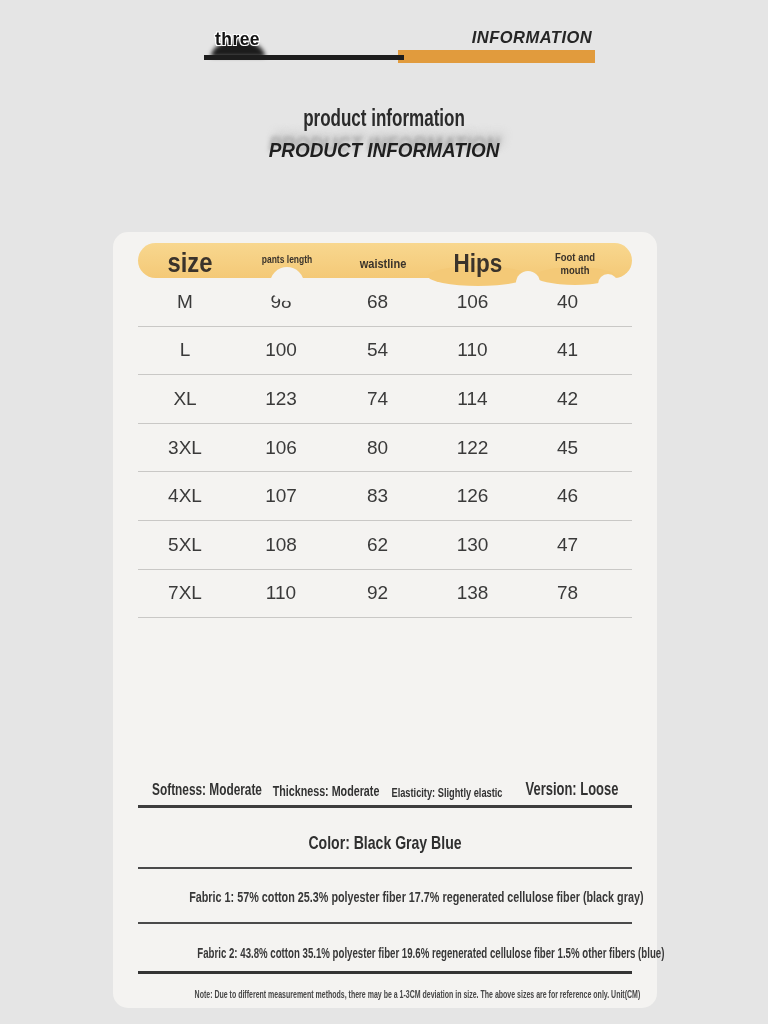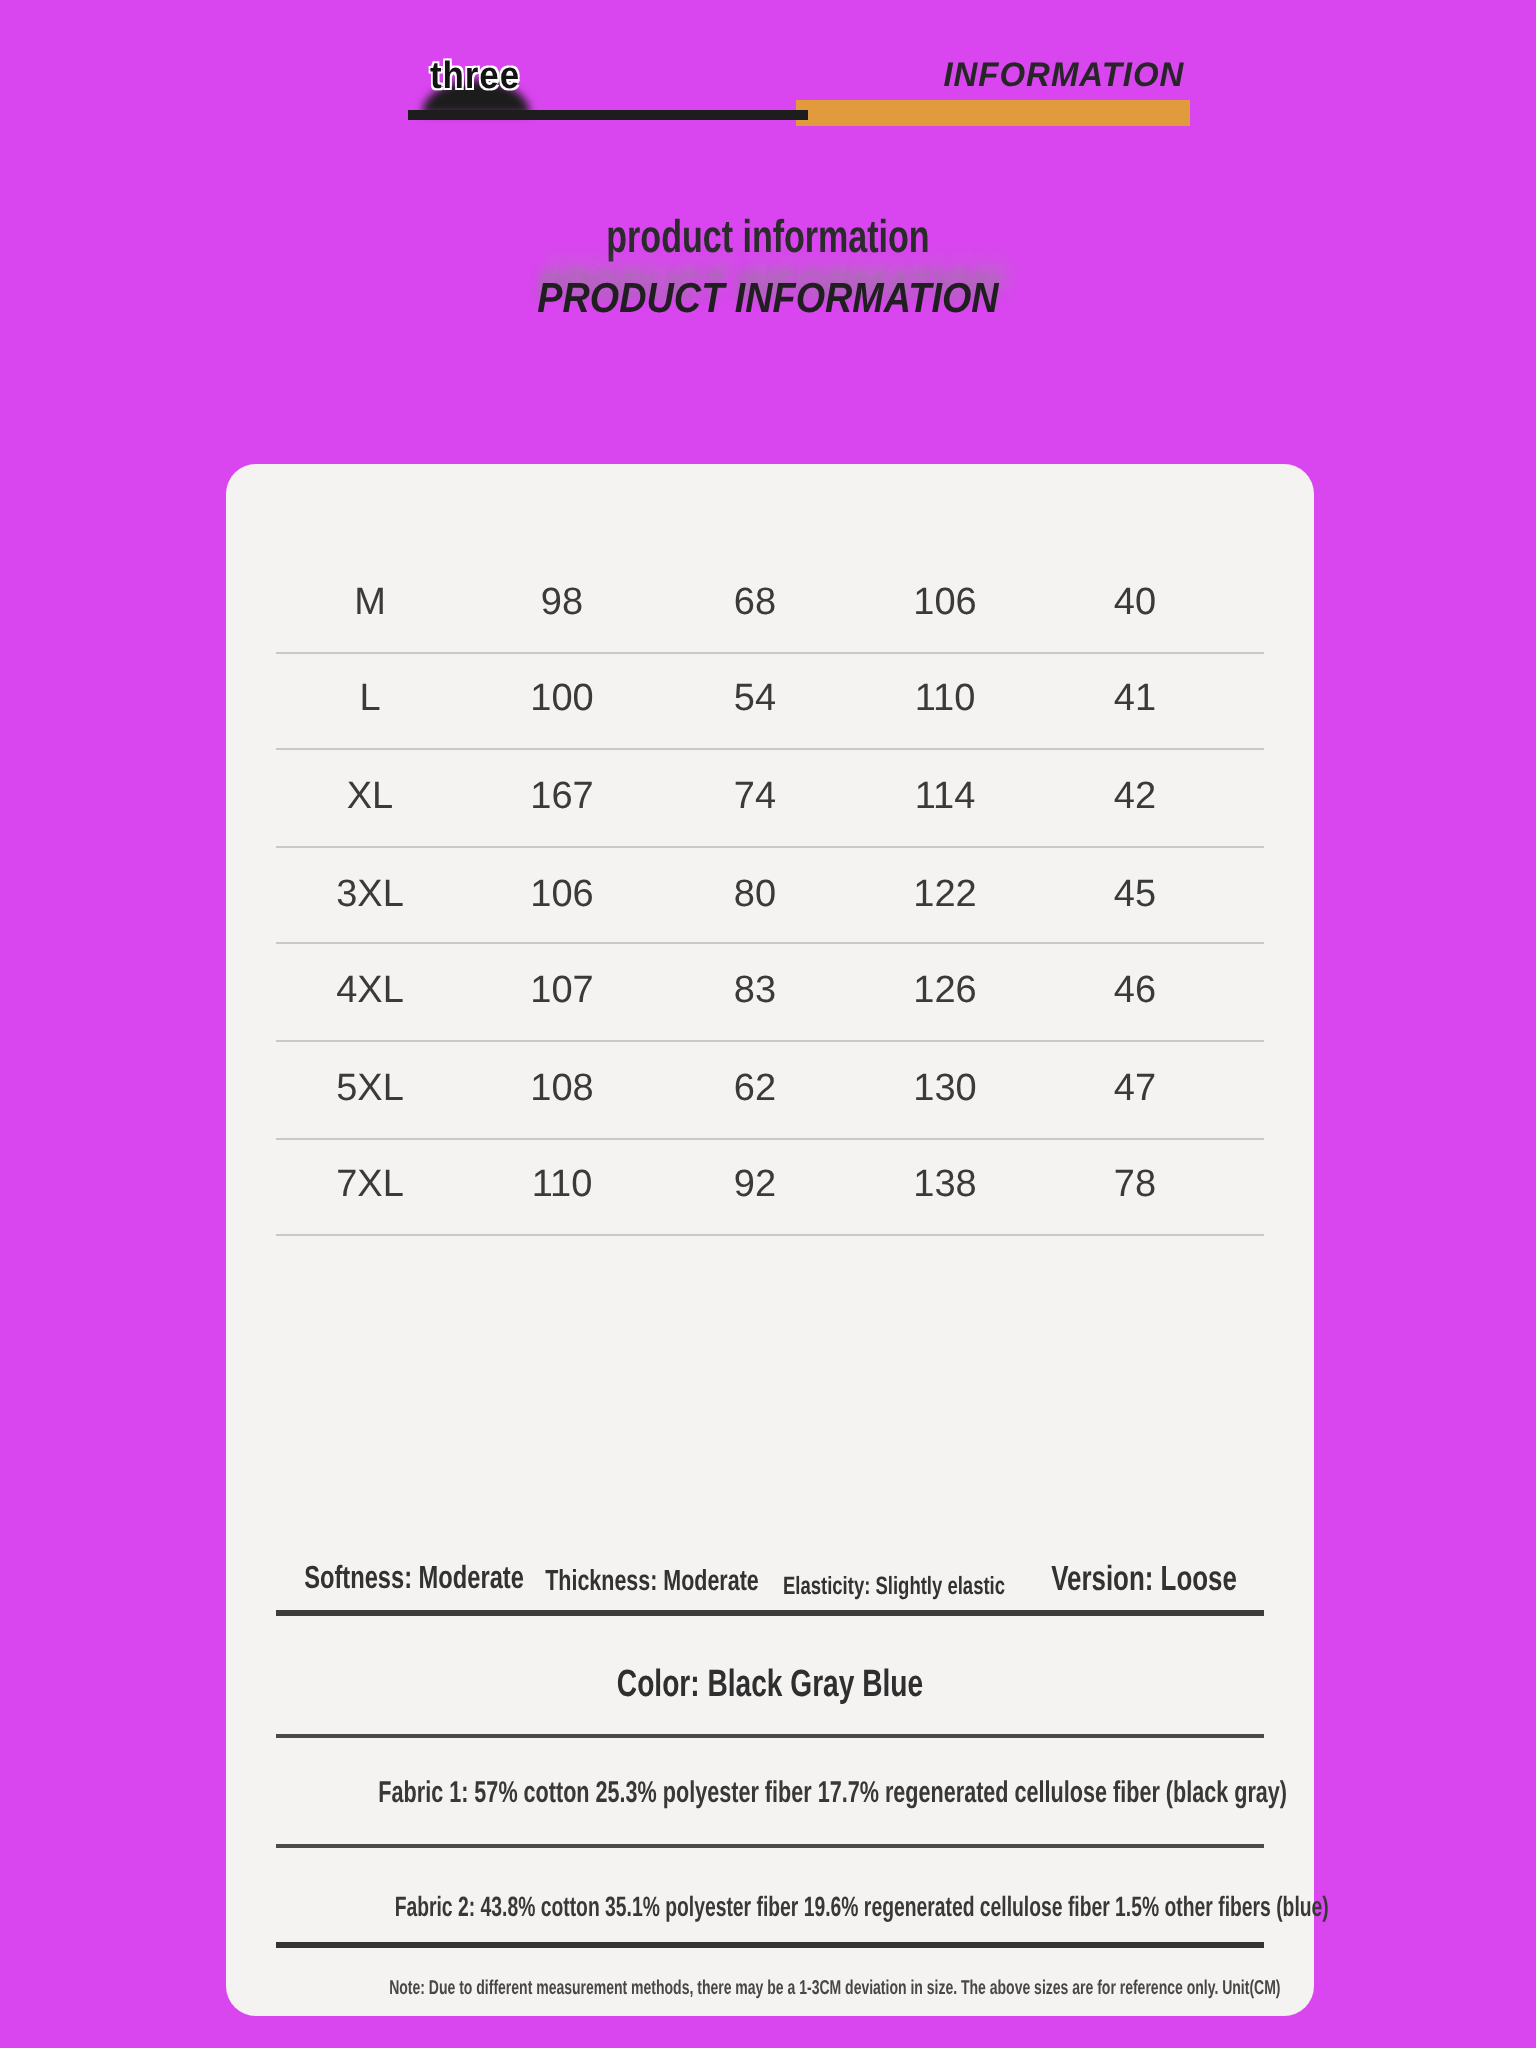--- a/index.html
+++ b/index.html
@@ -6,7 +6,7 @@
   html,body{margin:0;padding:0;background:#ffffff;}
   .stage{
     position:relative;width:768px;height:1024px;overflow:hidden;
-    background:#d946ef;
+    background:#e5e5e5;
     font-family:"Liberation Sans","DejaVu Sans",sans-serif;
     color:#383838;
   }

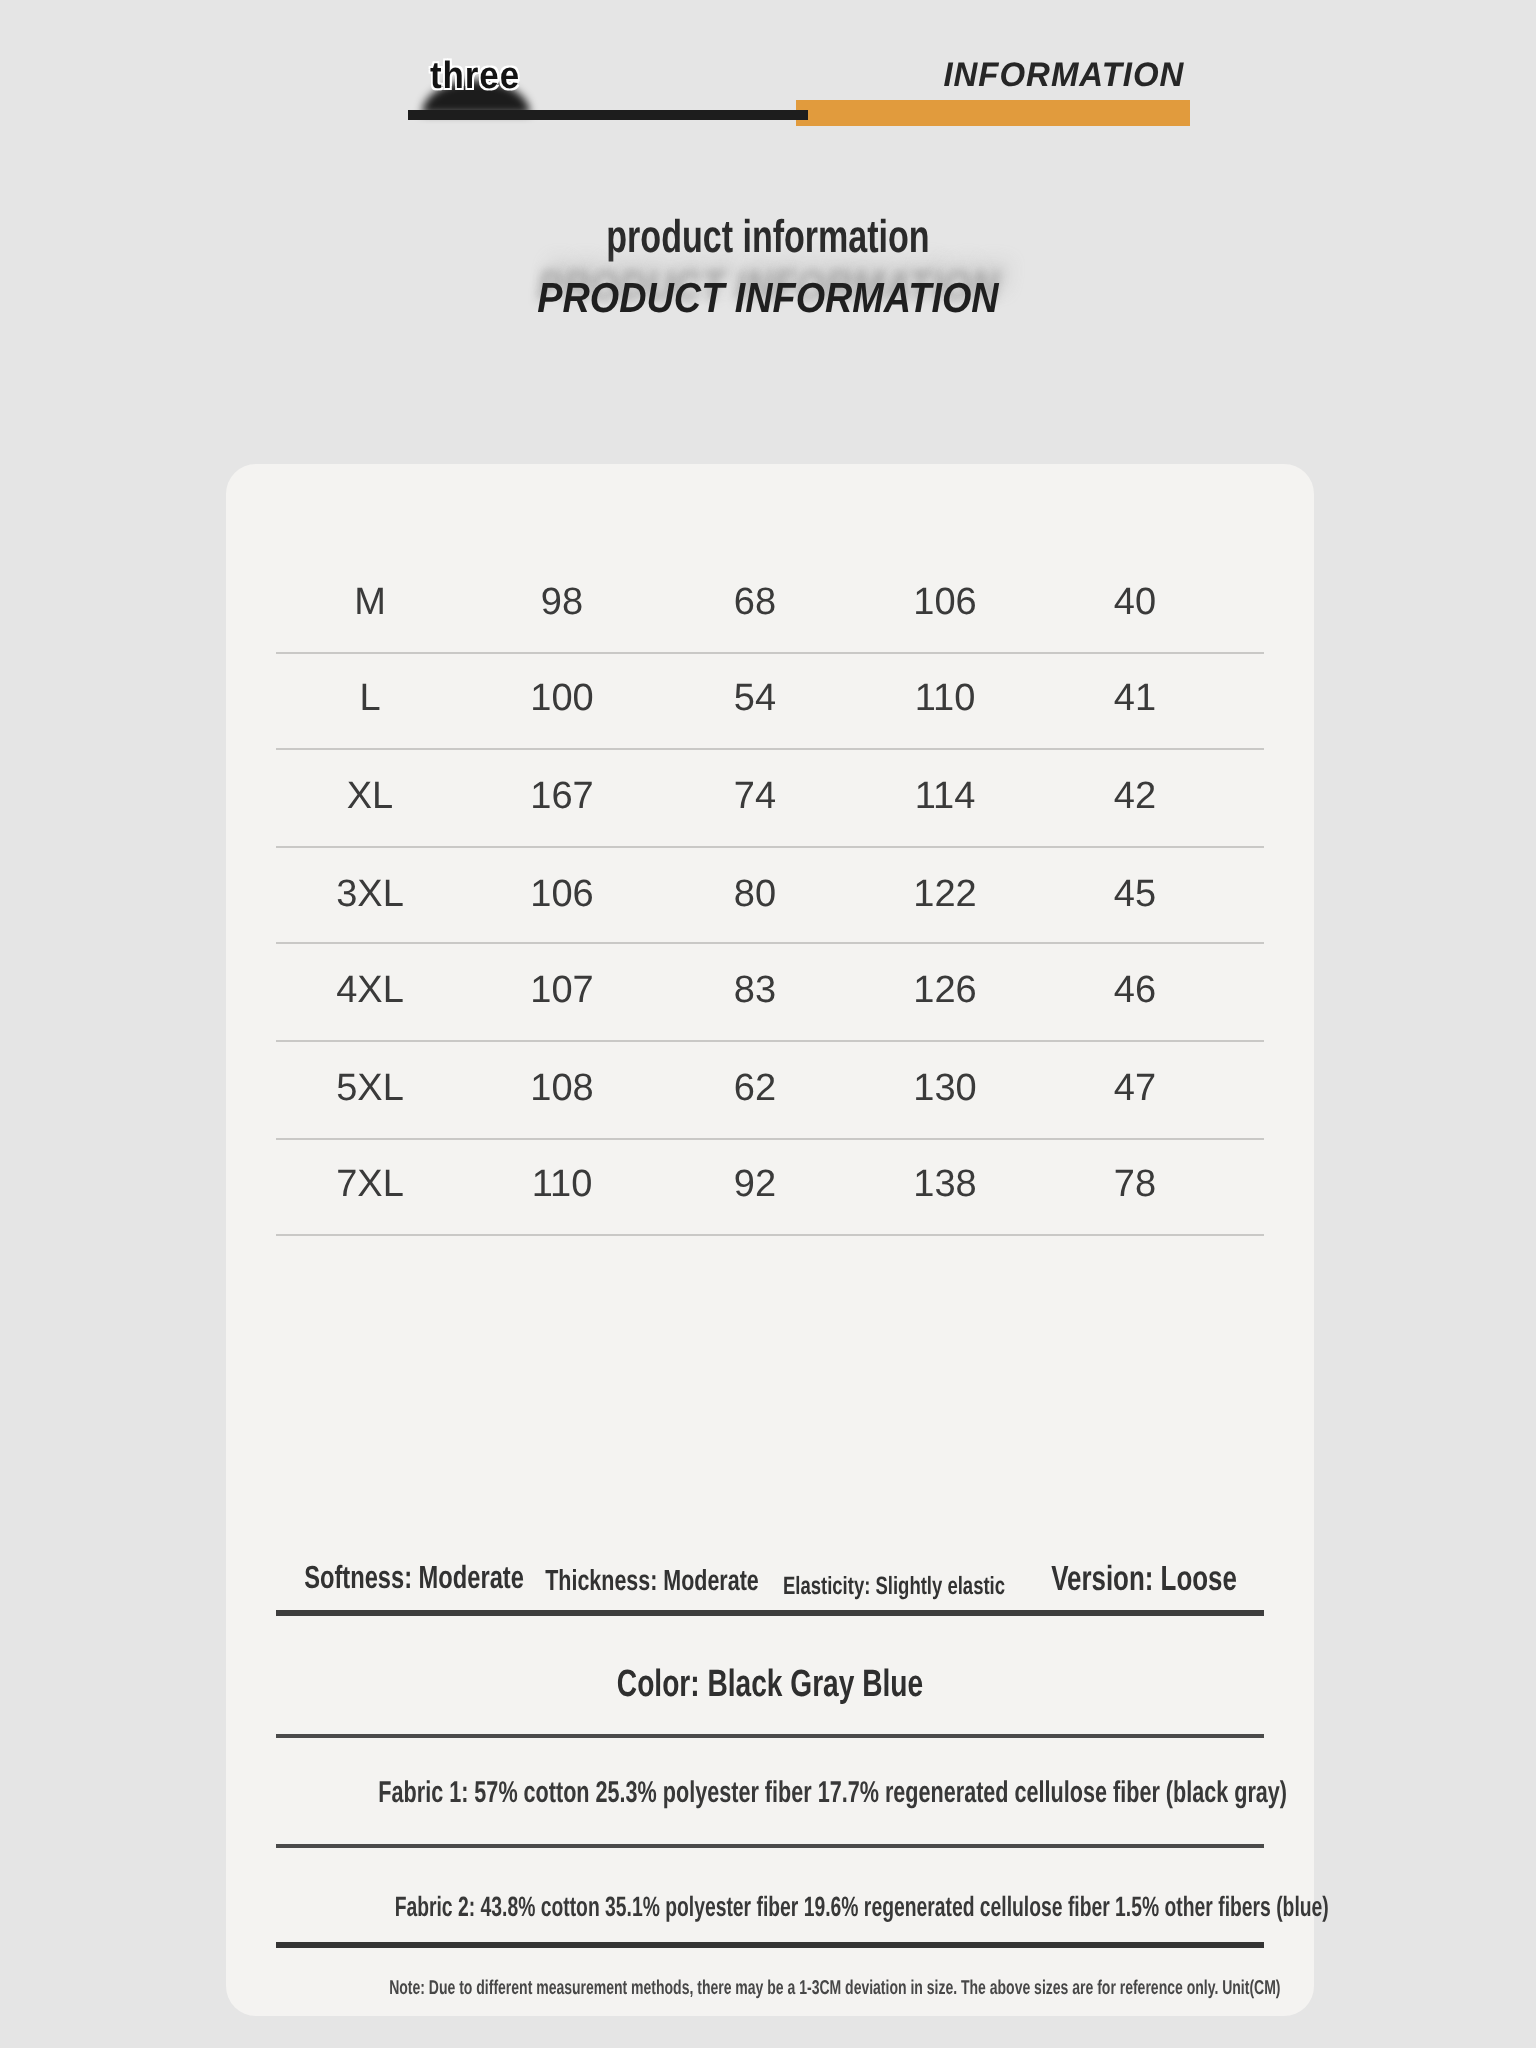--- a/index.html
+++ b/index.html
@@ -88,6 +88,18 @@
 
   <div class="card">
 
+    <div class="pill">
+      <div class="pill-bump bump-hips"></div>
+      <div class="pill-bump bump-foot"></div>
+      <div class="pill-notch notch-1"></div>
+      <div class="pill-notch notch-2"></div>
+      <div class="pill-notch notch-3"></div>
+      <div class="pill-label h-size">size</div>
+      <div class="pill-label h-pants">pants length</div>
+      <div class="pill-label h-waist">waistline</div>
+      <div class="pill-label h-hips">Hips</div>
+      <div class="pill-label h-foot">Foot and mouth</div>
+    </div>
 
     <div class="rows">
       <div class="trow">

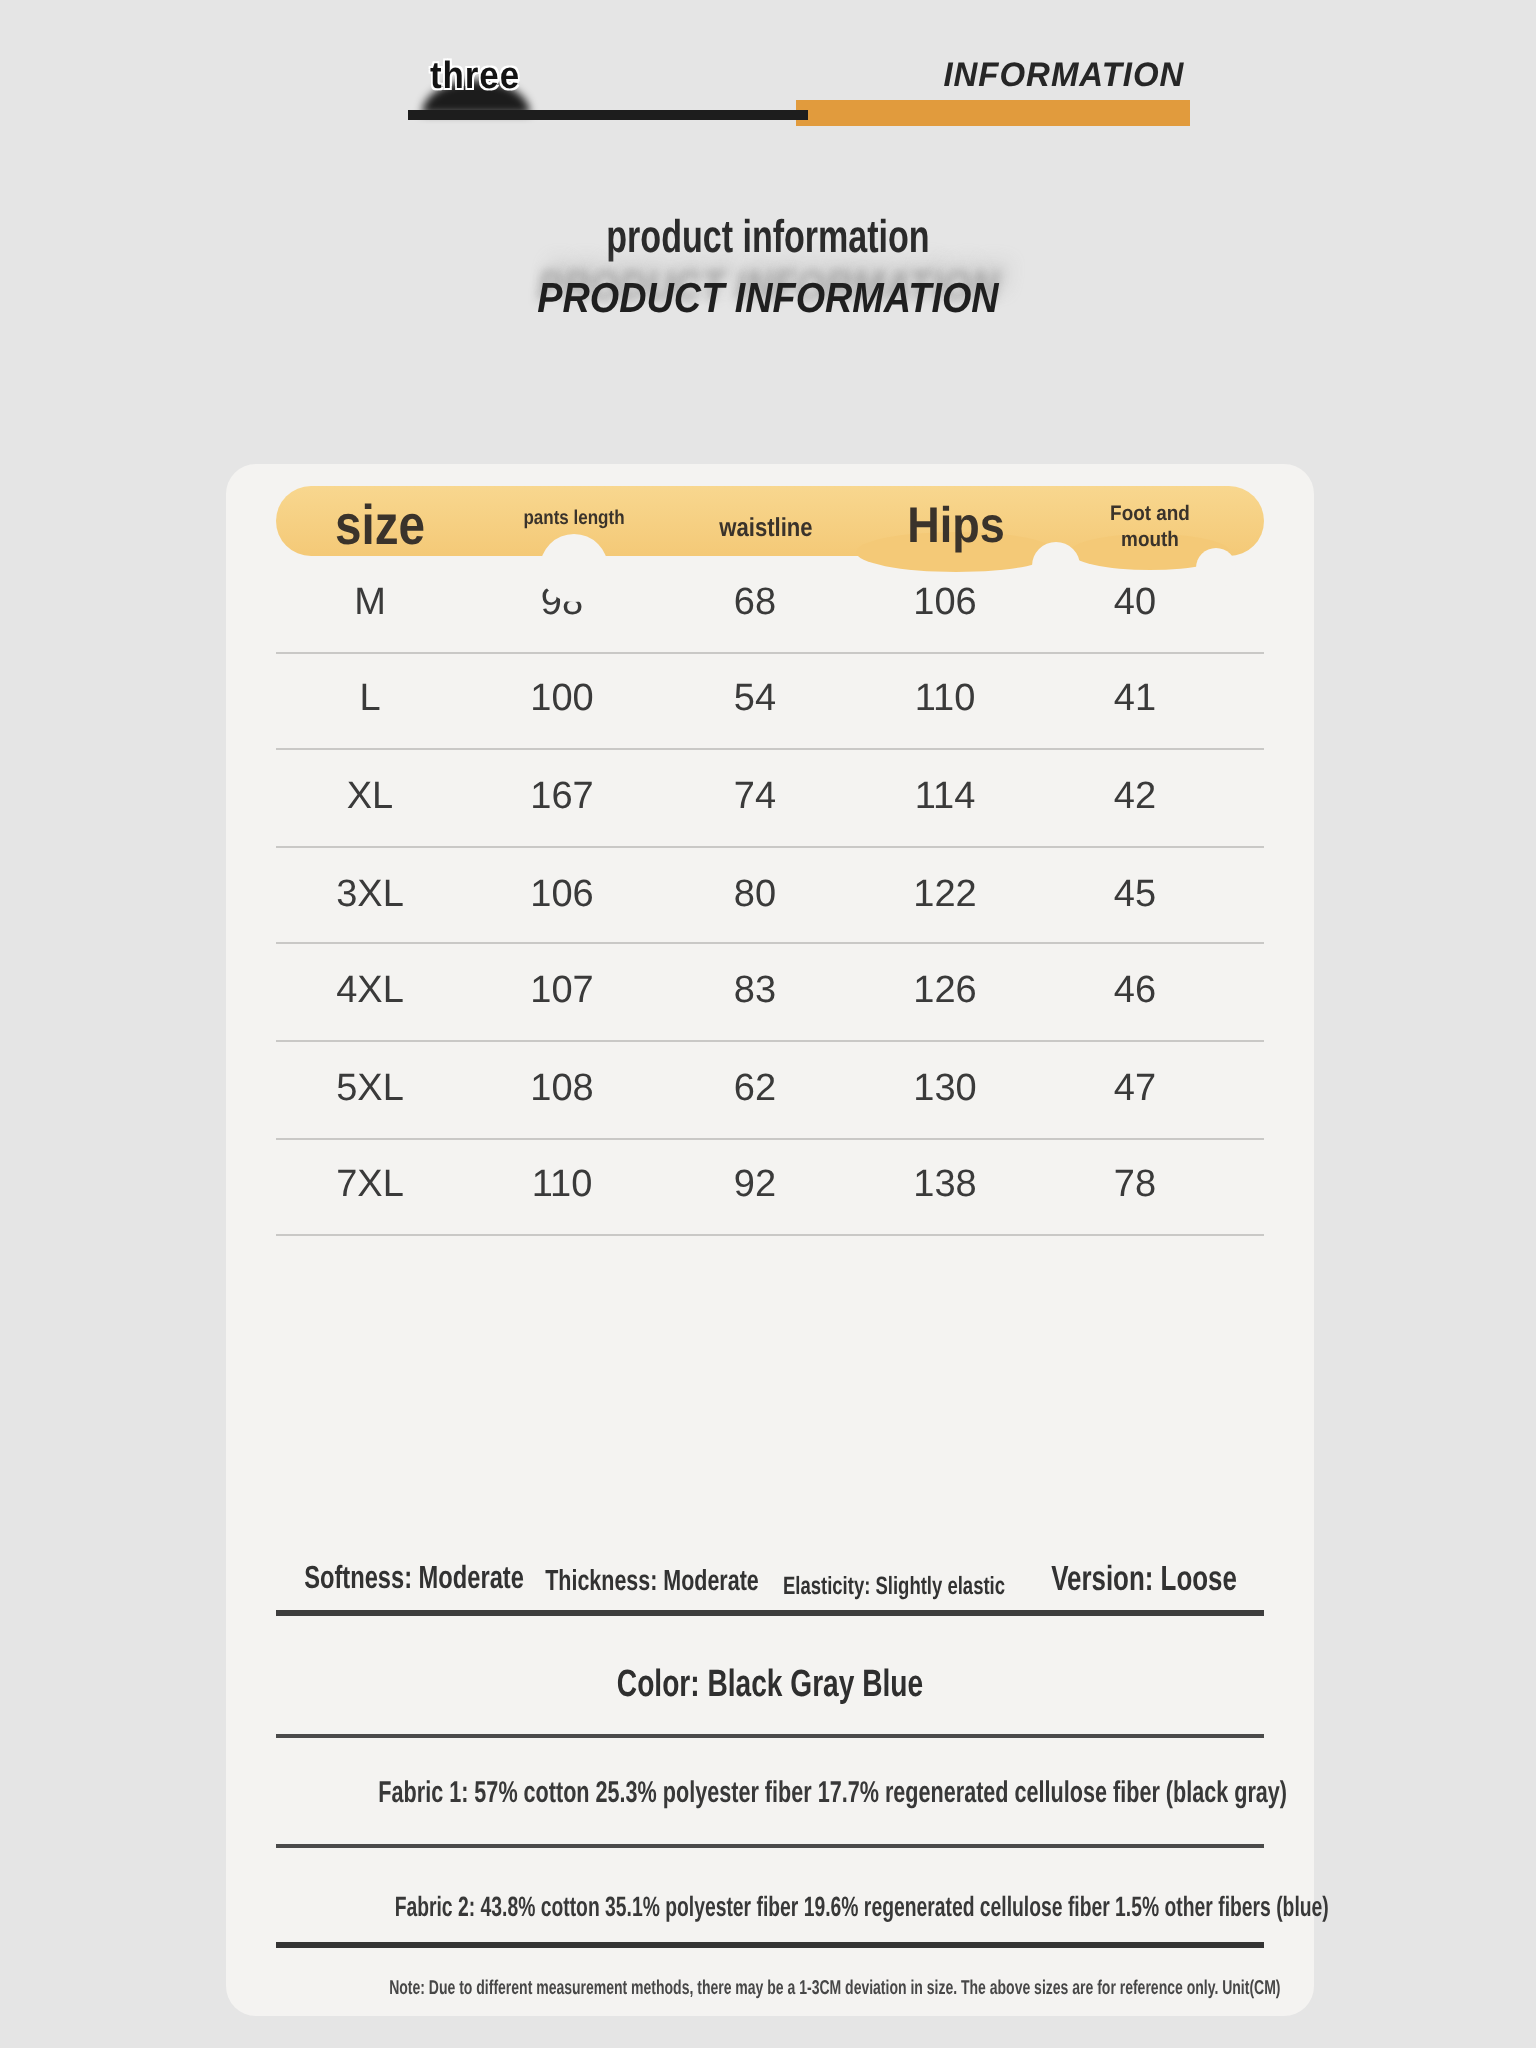--- a/index.html
+++ b/index.html
@@ -118,7 +118,7 @@
       </div>
       <div class="trow">
         <span>XL</span>
-        <span>167</span>
+        <span>123</span>
         <span>74</span>
         <span>114</span>
         <span>42</span>

